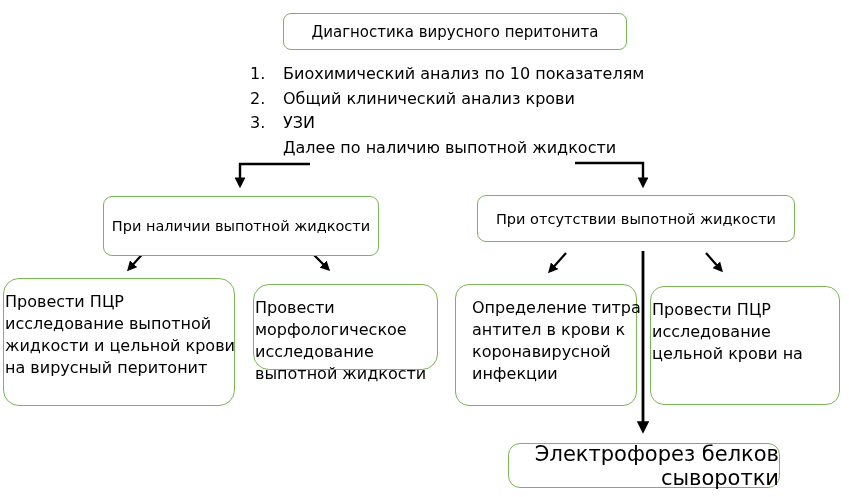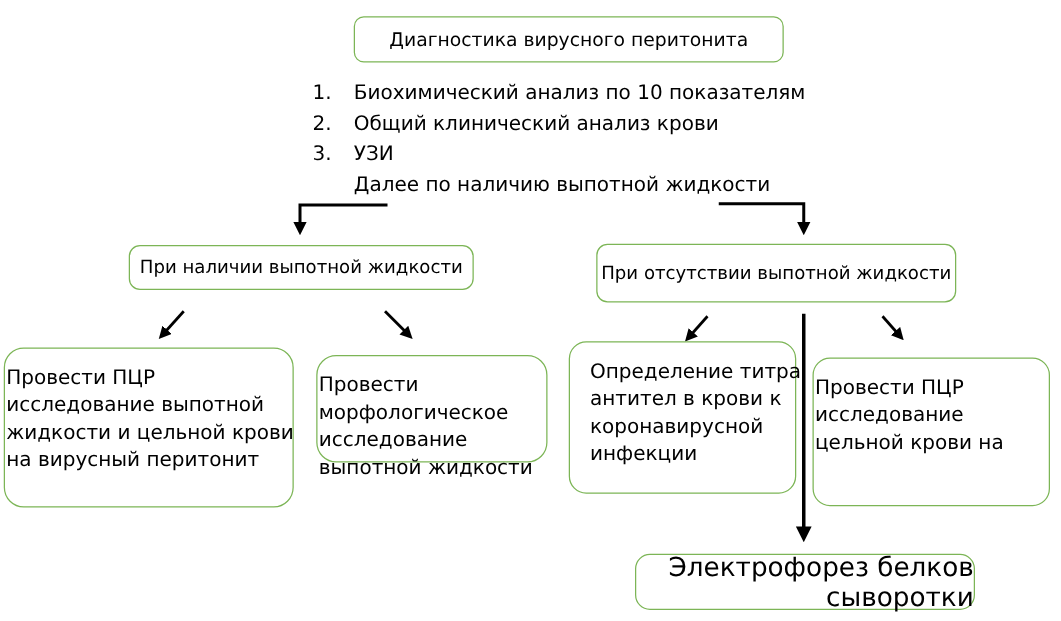--- a/index.html
+++ b/index.html
@@ -48,7 +48,7 @@
     text-align: right;
   }
   .title-box   { left:283px; top:13px;  width:344px; height:37px; border-radius:8px;  font-size:15px; }
-  .branch-left { left:103px; top:196px; width:276px; height:36px; border-radius:9px;  font-size:14.5px; }
+  .branch-left { left:103px; top:196px; width:276px; height:60px; border-radius:9px;  font-size:14.5px; }
   .branch-right{ left:477px; top:195px; width:288px; height:47px; border-radius:9px;  font-size:14.5px; }
   .leaf {
     padding: 12px 6px 0 1px;

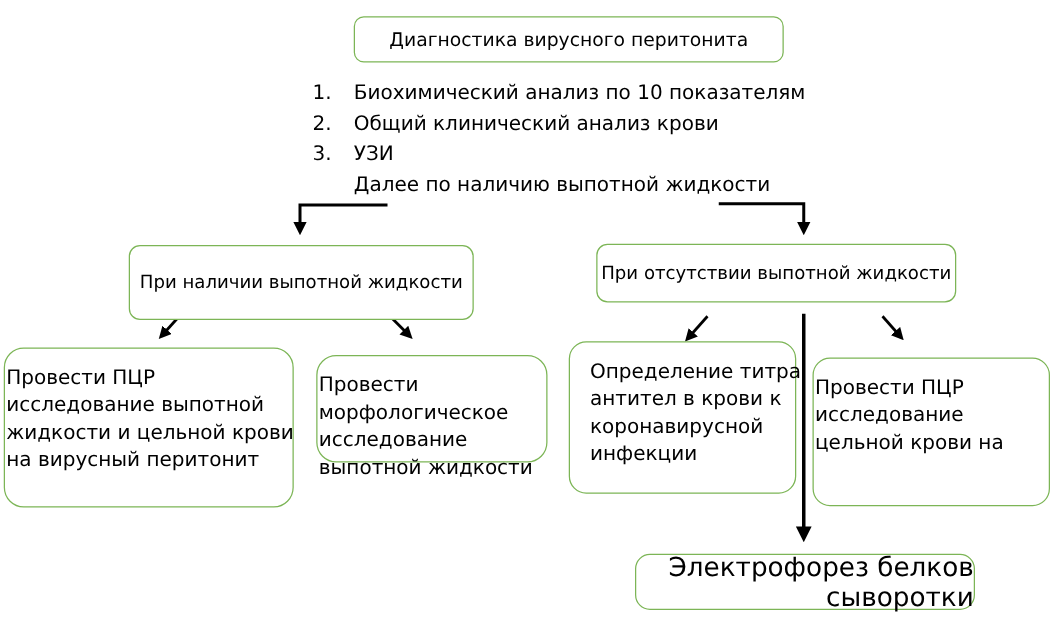--- a/index.html
+++ b/index.html
@@ -49,7 +49,7 @@
   }
   .title-box   { left:283px; top:13px;  width:344px; height:37px; border-radius:8px;  font-size:15px; }
   .branch-left { left:103px; top:196px; width:276px; height:60px; border-radius:9px;  font-size:14.5px; }
-  .branch-right{ left:477px; top:195px; width:288px; height:47px; border-radius:9px;  font-size:14.5px; }
+  .branch-right{ left:477px; top:195px; width:318px; height:47px; border-radius:9px;  font-size:14.5px; }
   .leaf {
     padding: 12px 6px 0 1px;
     font-size: 16px;

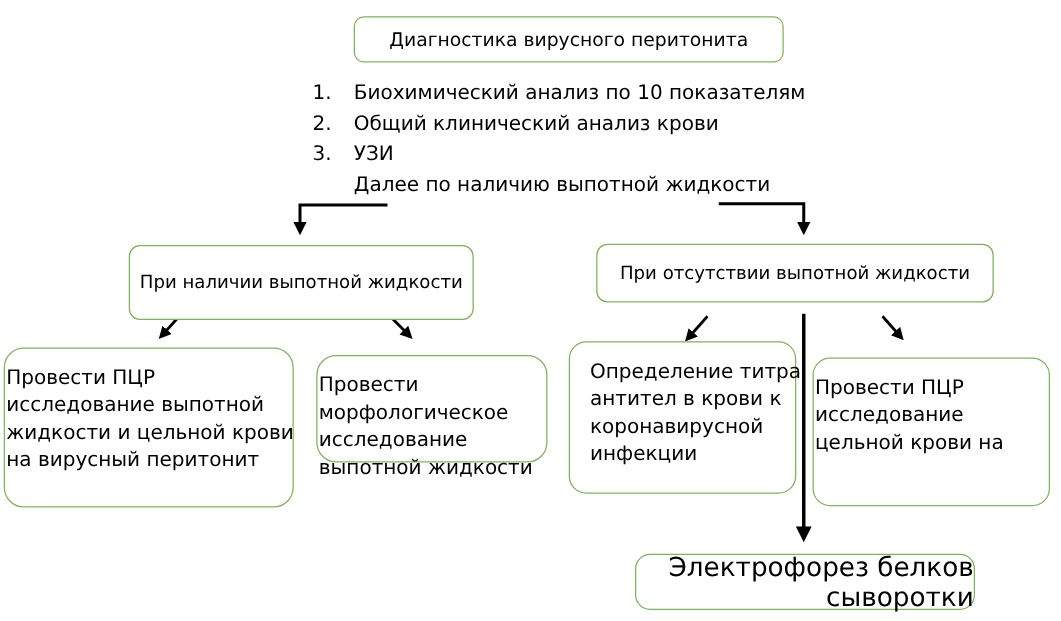--- a/index.html
+++ b/index.html
@@ -57,7 +57,7 @@
   }
   .leaf-a { left:3px;   top:278px; width:232px; height:128px; border-radius:16px; }
   .leaf-b { left:253px; top:284px; width:185px; height:86px; border-radius:16px; }
-  .leaf-c { left:455px; top:273px; width:182px; height:122px; border-radius:14px; padding-left:16px; }
+  .leaf-c { left:455px; top:284px; width:182px; height:122px; border-radius:14px; padding-left:16px; }
   .leaf-d { left:650px; top:286px; width:190px; height:119px; border-radius:14px; }
   .bottom-box { left:508px; top:443px; width:272px; height:45px; border-radius:12px; font-size:21px; }
 

